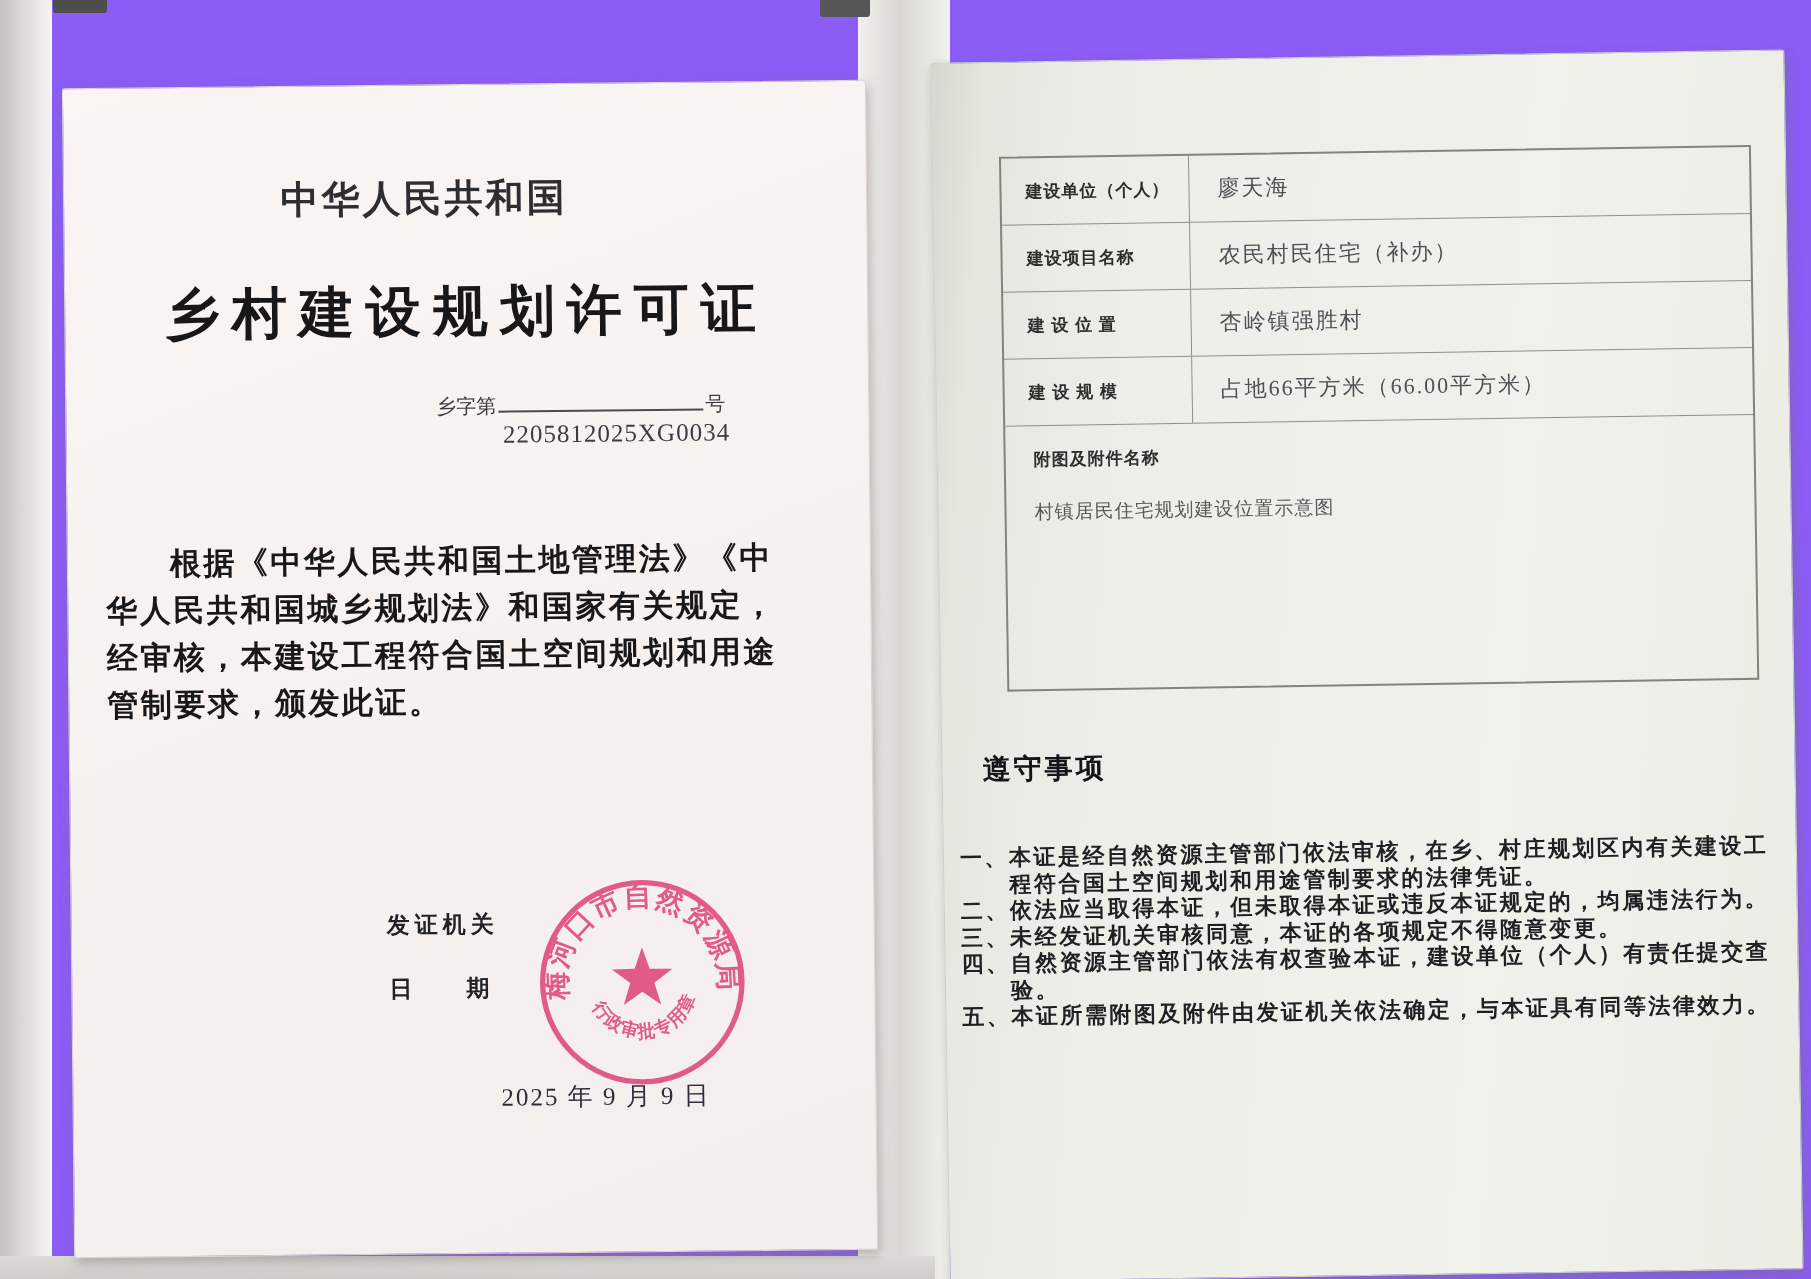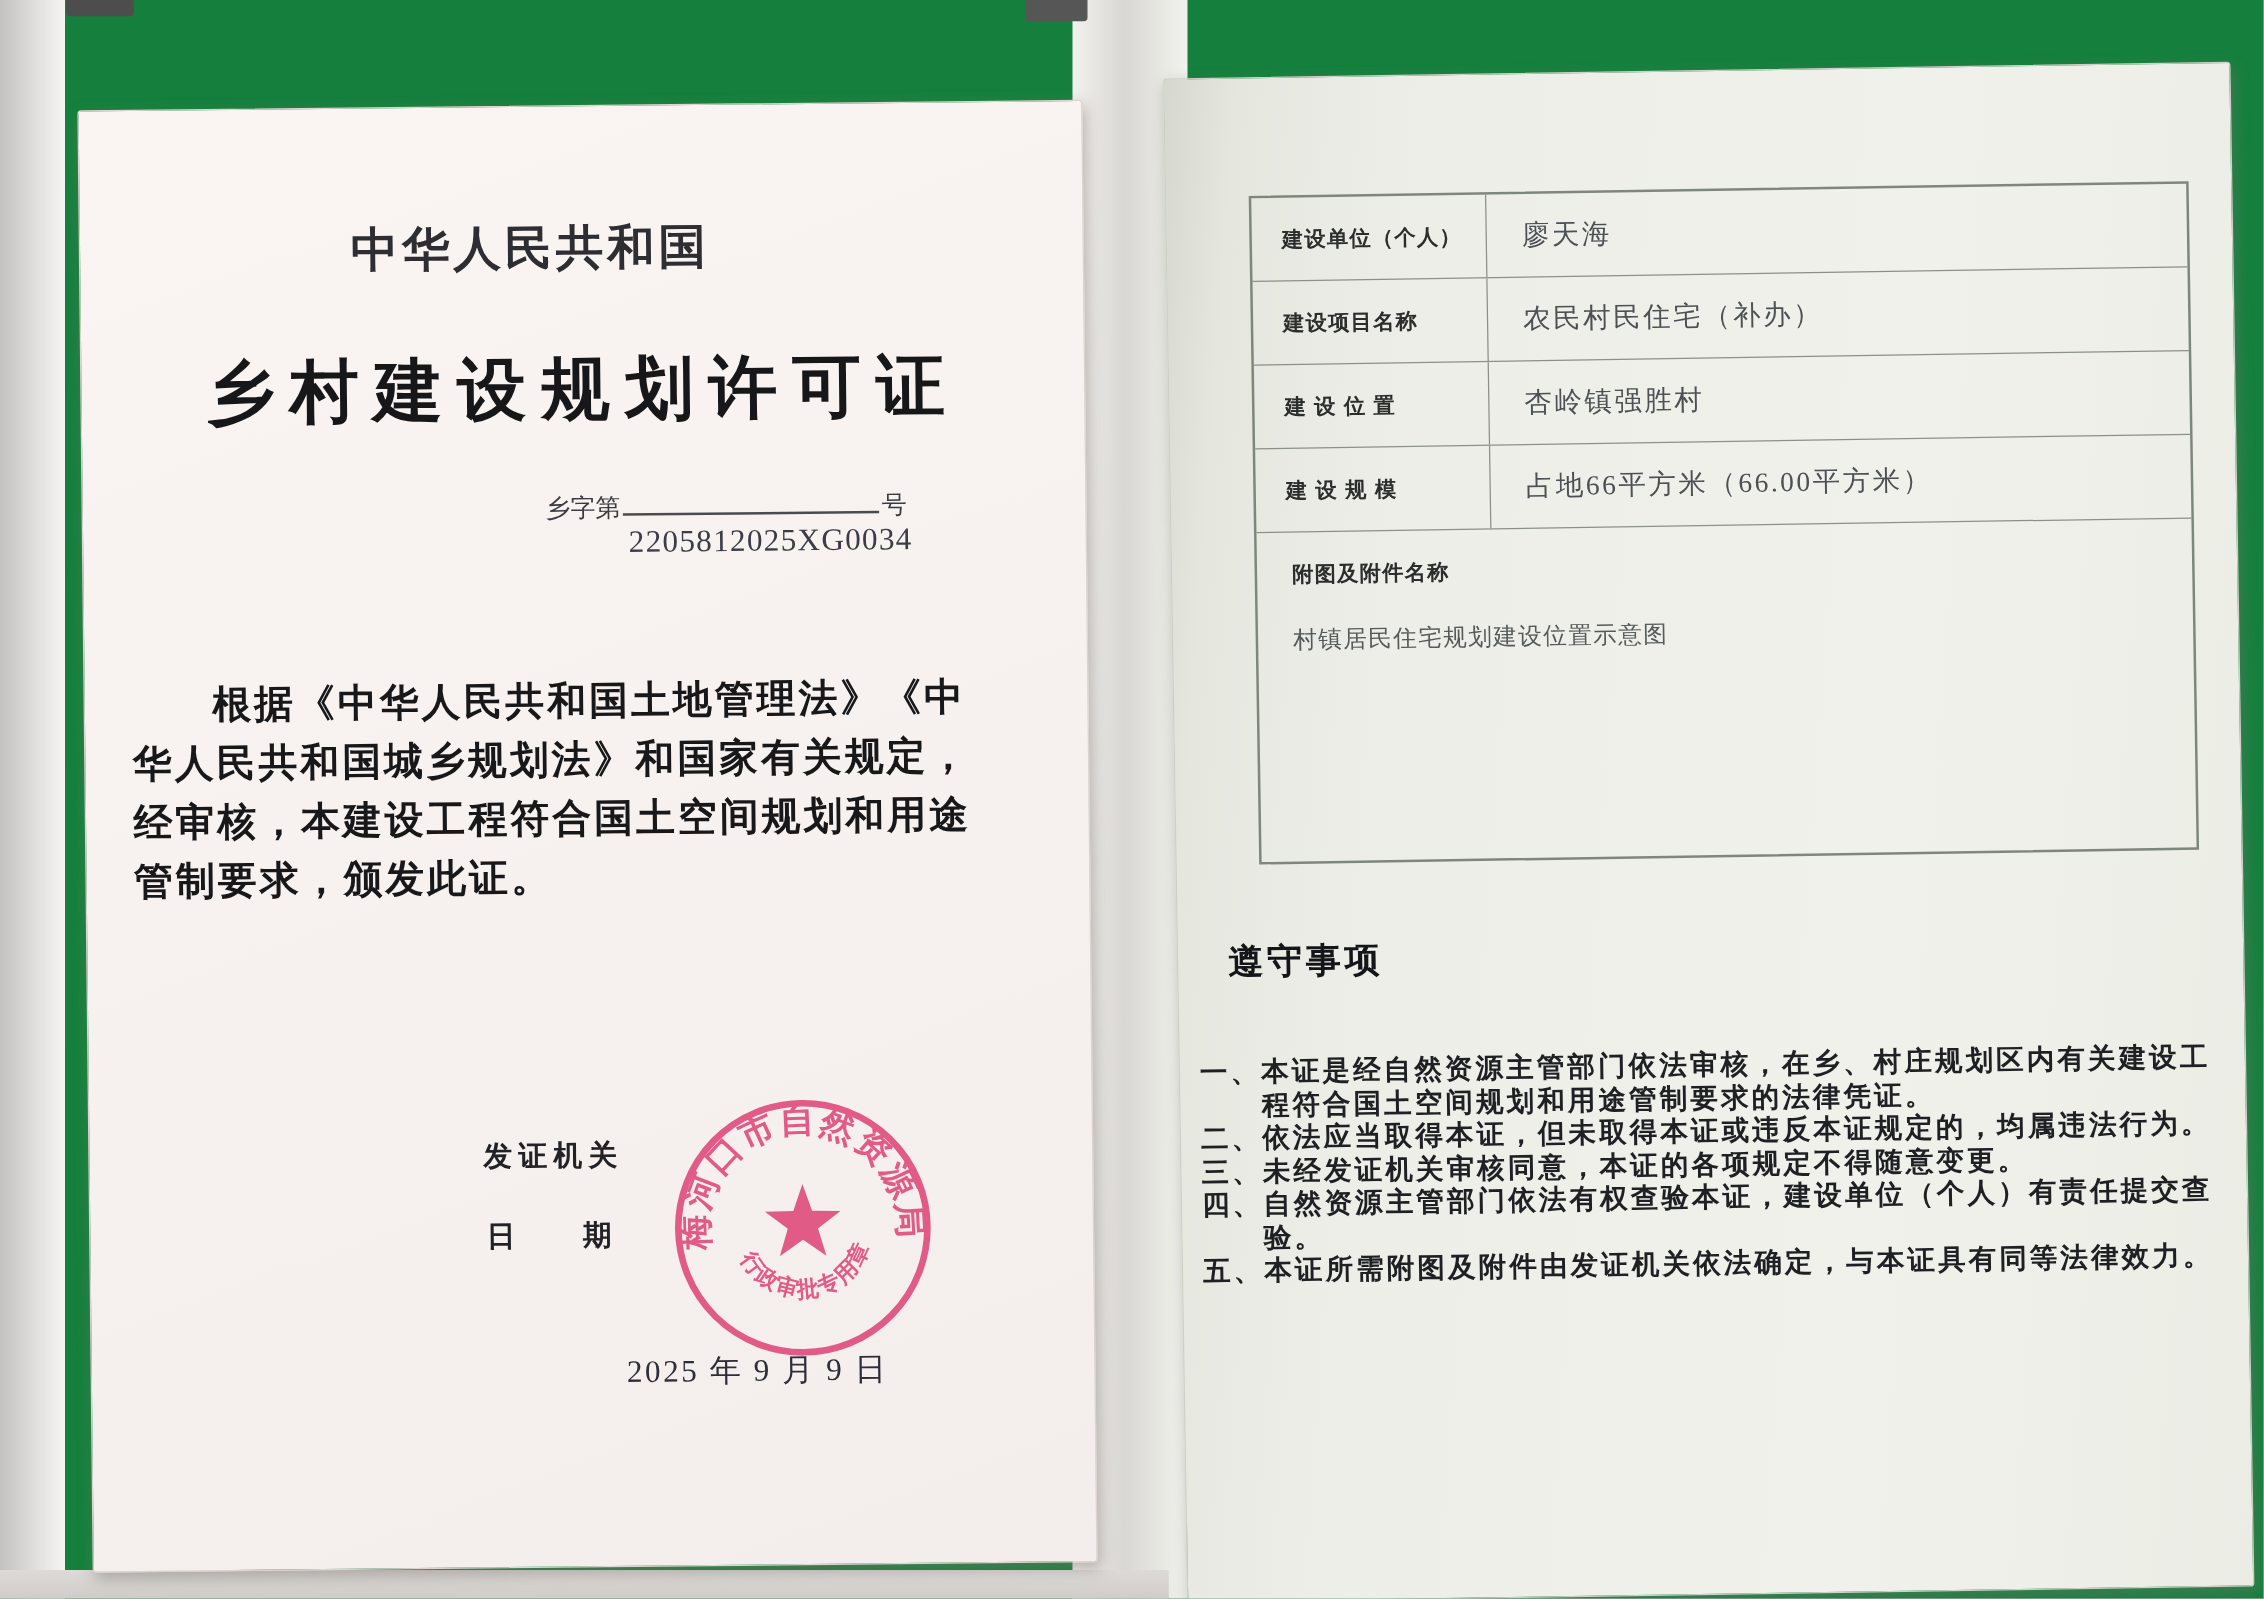--- a/index.html
+++ b/index.html
@@ -5,7 +5,7 @@
   html,body{margin:0;padding:0;}
   .canvas{
     position:relative; width:1811px; height:1279px; overflow:hidden;
-    background:#15803d; font-family:"Liberation Sans", sans-serif;
+    background:#8b5cf6; font-family:"Liberation Sans", sans-serif;
   }
   
   .scan-left{position:absolute;left:0;top:0;width:52px;height:1279px;

